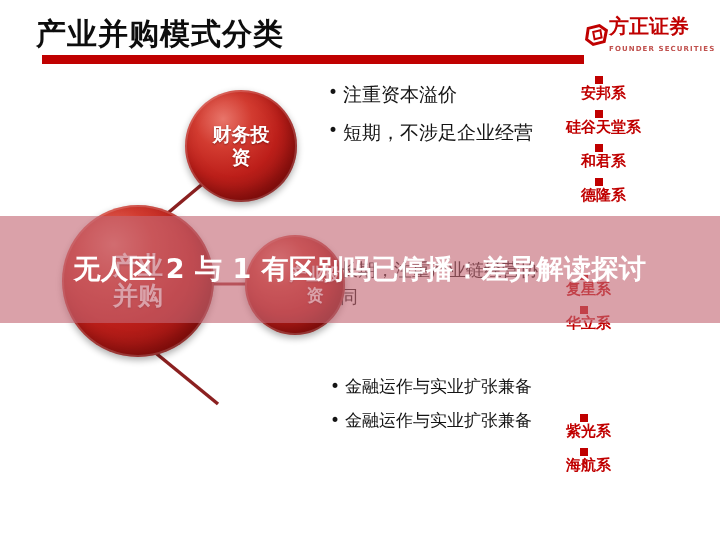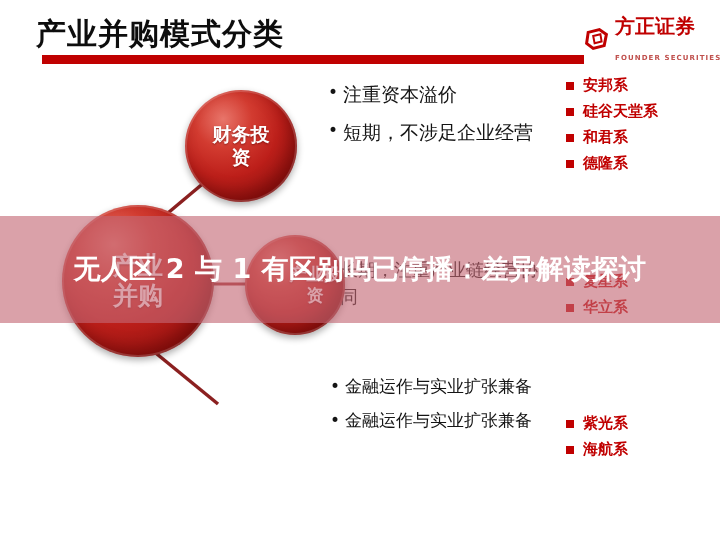--- a/index.html
+++ b/index.html
@@ -45,7 +45,7 @@
     top: 16px;
     display: flex;
     align-items: center;
-    gap: 6px;
+    gap: 0;
   }
   #logo-mark {
     position: relative;

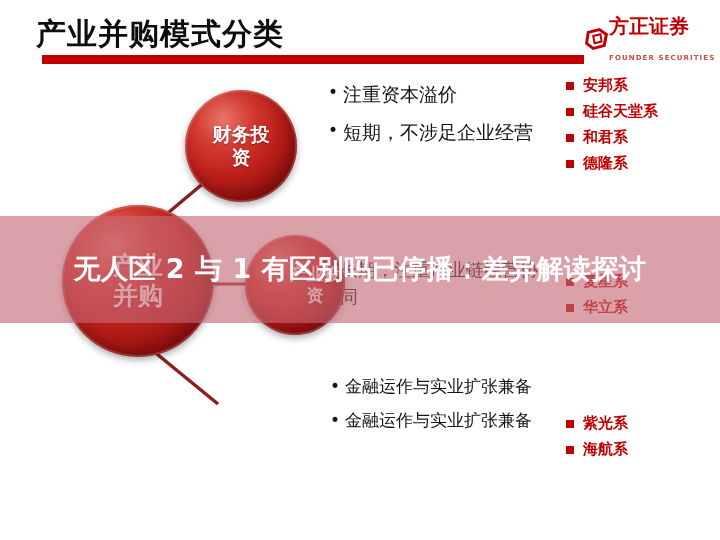--- a/index.html
+++ b/index.html
@@ -70,7 +70,7 @@
     font-weight: bold;
     color: #c0504d;
     letter-spacing: 1.1px;
-    margin-top: 19px;
+    margin-top: 10px;
     white-space: nowrap;
   }
   #logo-rule {

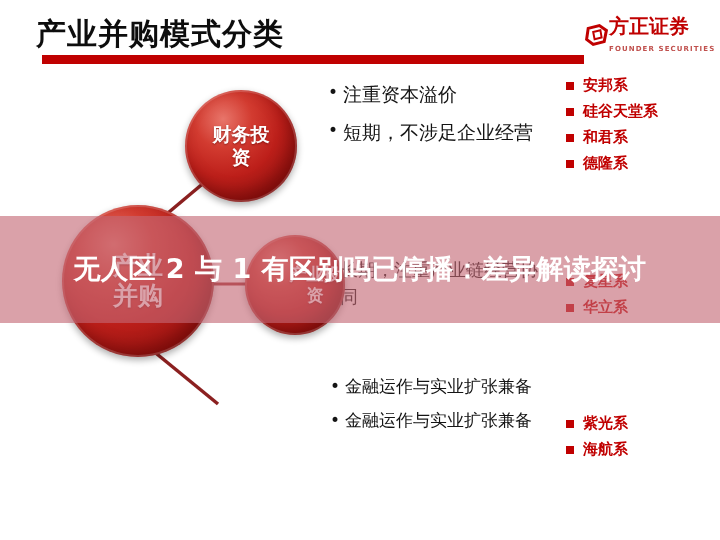--- a/index.html
+++ b/index.html
@@ -184,6 +184,7 @@
     align-items: center;
     margin-bottom: 7px;
     white-space: nowrap;
+    flex-direction: column;
   }
   .family-item .marker {
     flex: none;

